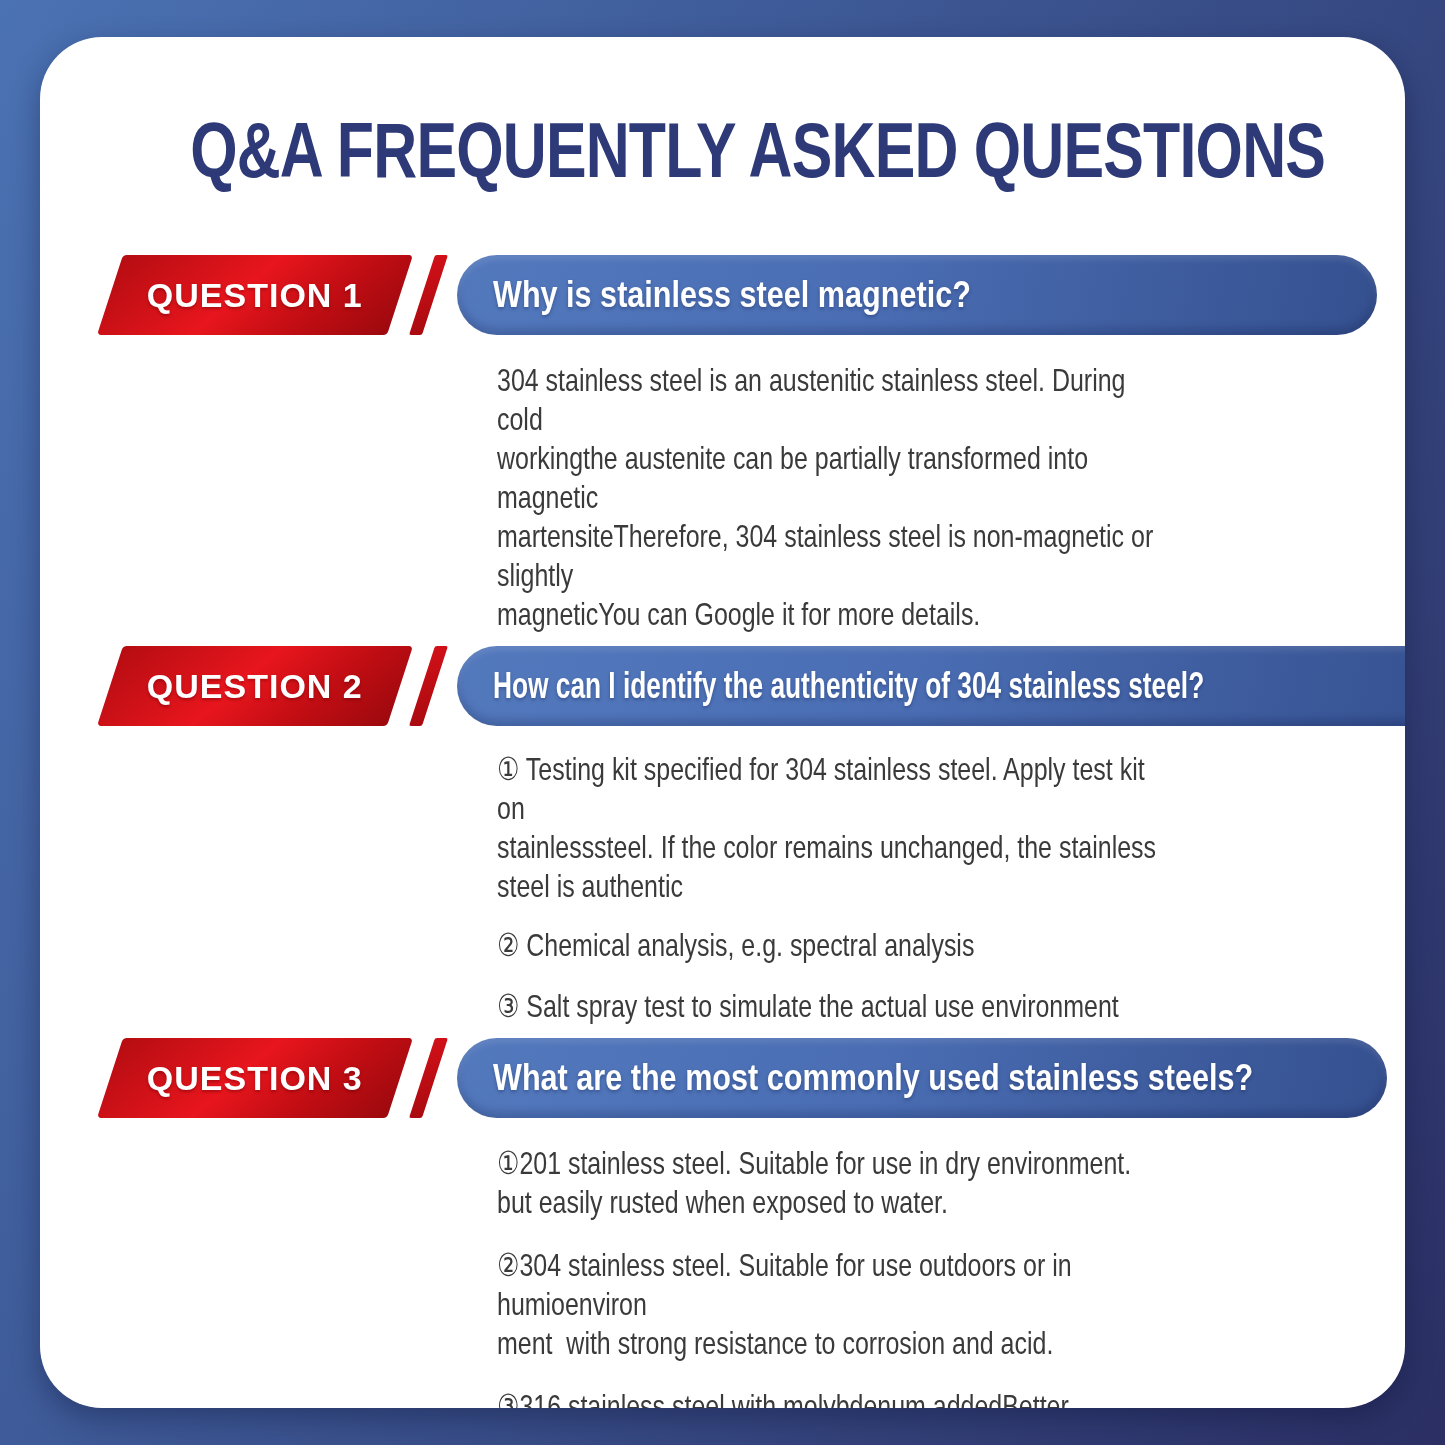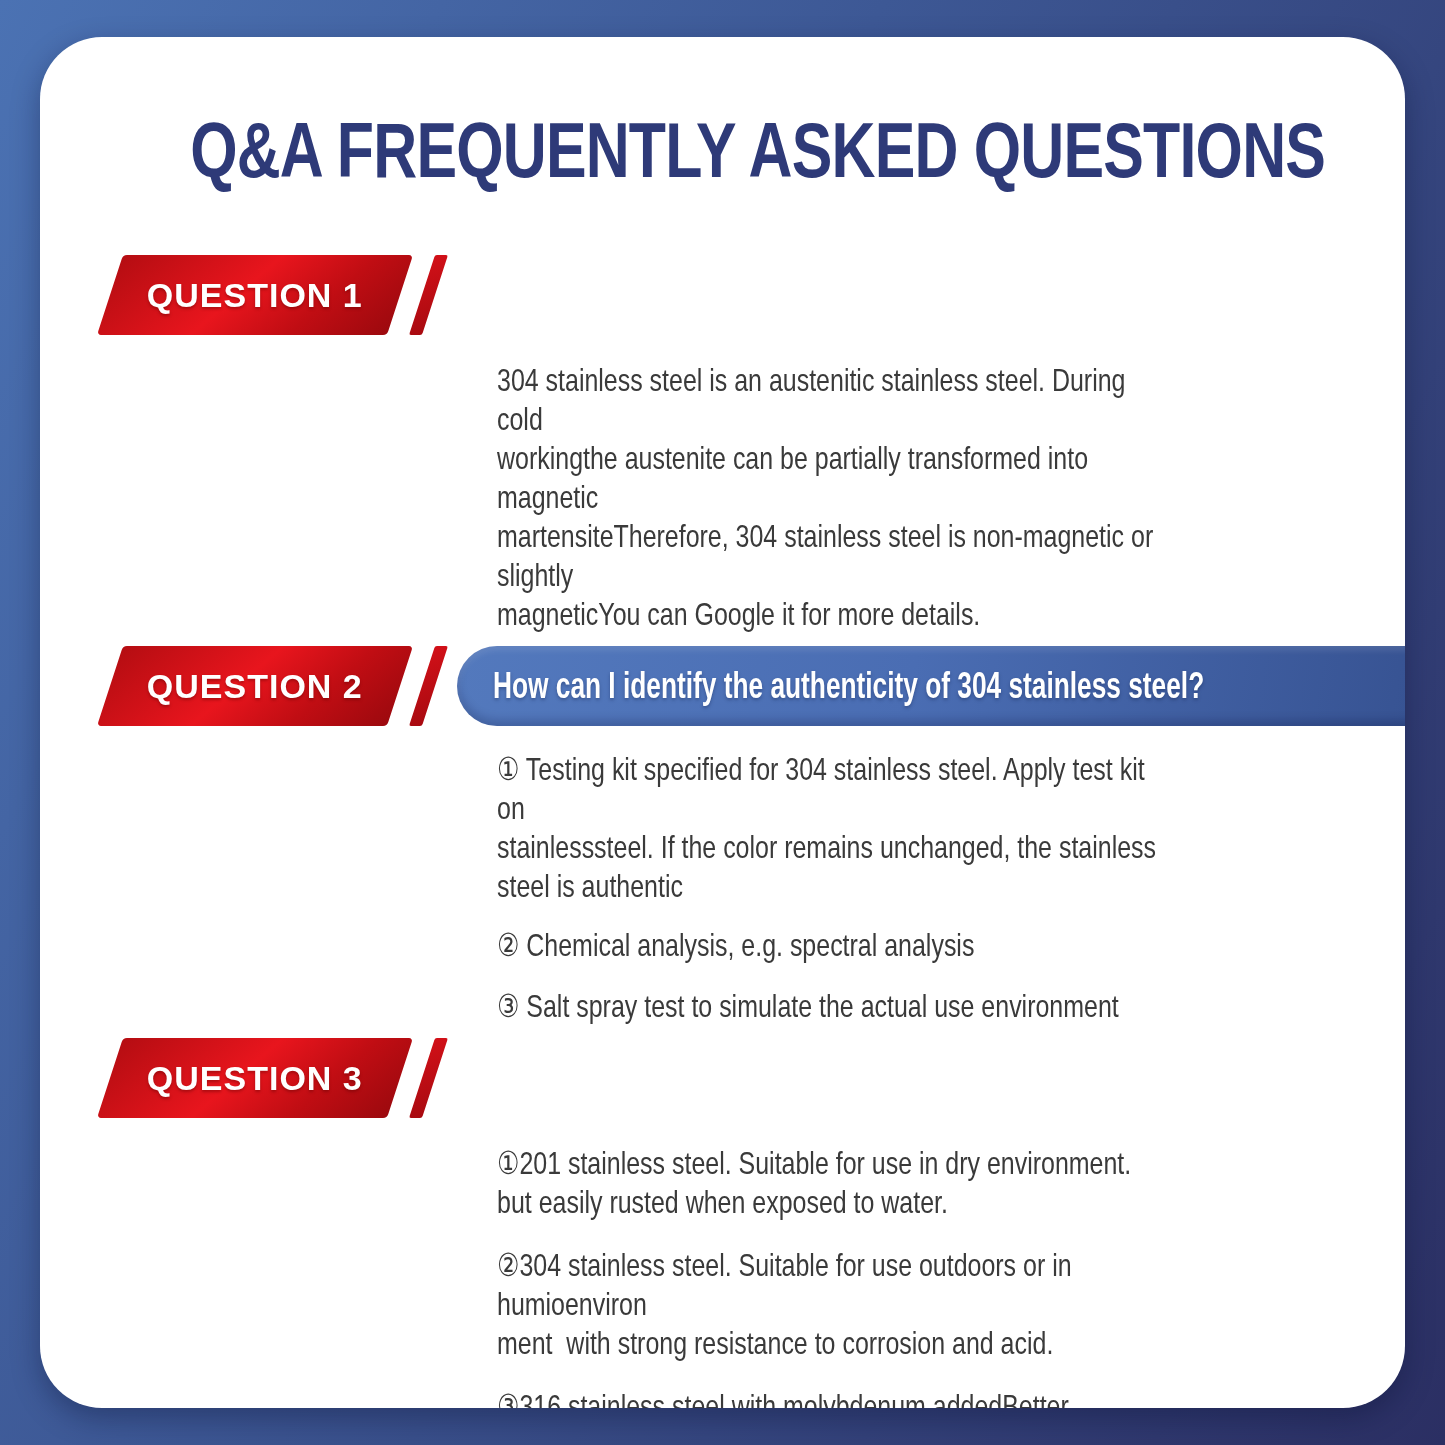--- a/index.html
+++ b/index.html
@@ -131,6 +131,9 @@
           <span class="badge-text">QUESTION 1</span>
         </div>
         <div class="slash"></div>
+        <div class="banner">
+          <span class="banner-text fit-wide">Why is stainless steel magnetic?</span>
+        </div>
       </div>
       <div class="para p-q1">304 stainless steel is an austenitic stainless steel. During cold
 workingthe austenite can be partially transformed into magnetic

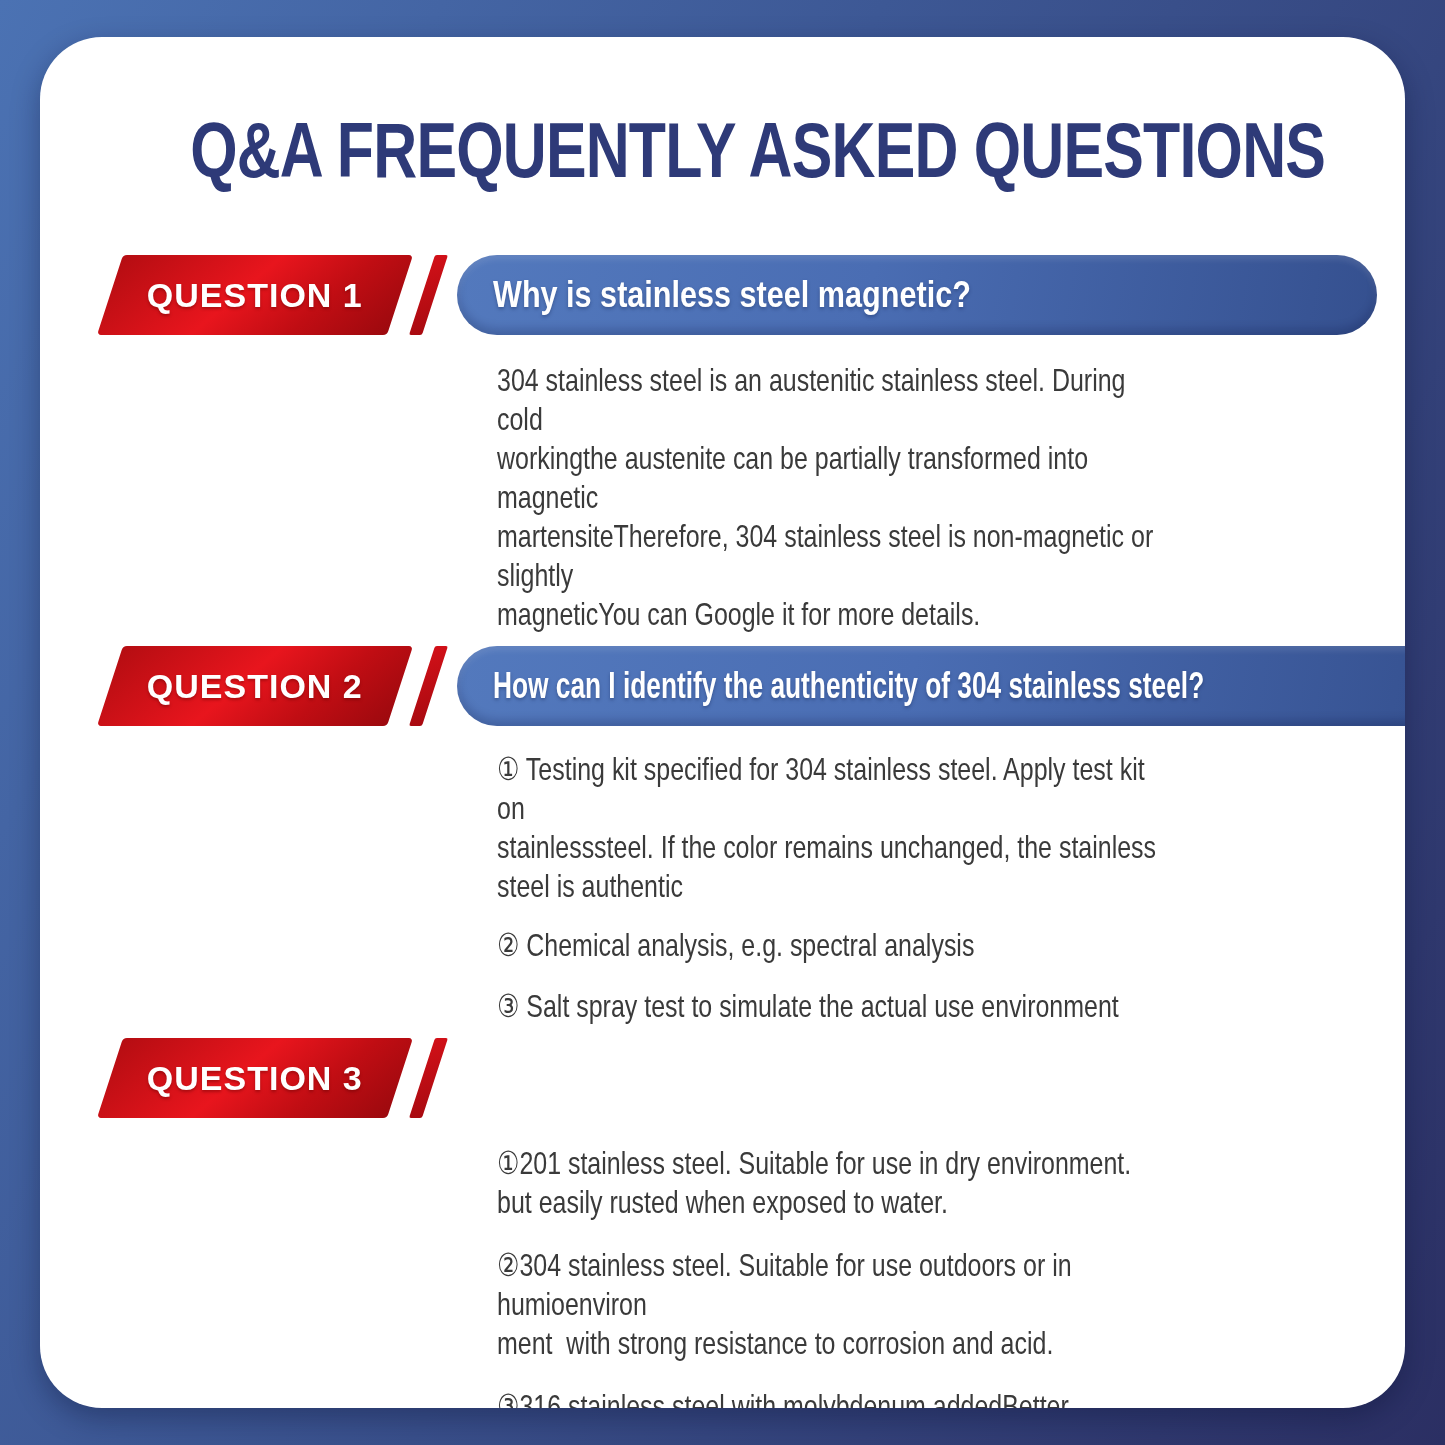--- a/index.html
+++ b/index.html
@@ -164,6 +164,9 @@
           <span class="badge-text">QUESTION 3</span>
         </div>
         <div class="slash"></div>
+        <div class="banner">
+          <span class="banner-text fit-wide">What are the most commonly used stainless steels?</span>
+        </div>
       </div>
       <div class="para p-q3-1">①201 stainless steel. Suitable for use in dry environment.
 but easily rusted when exposed to water.</div>

